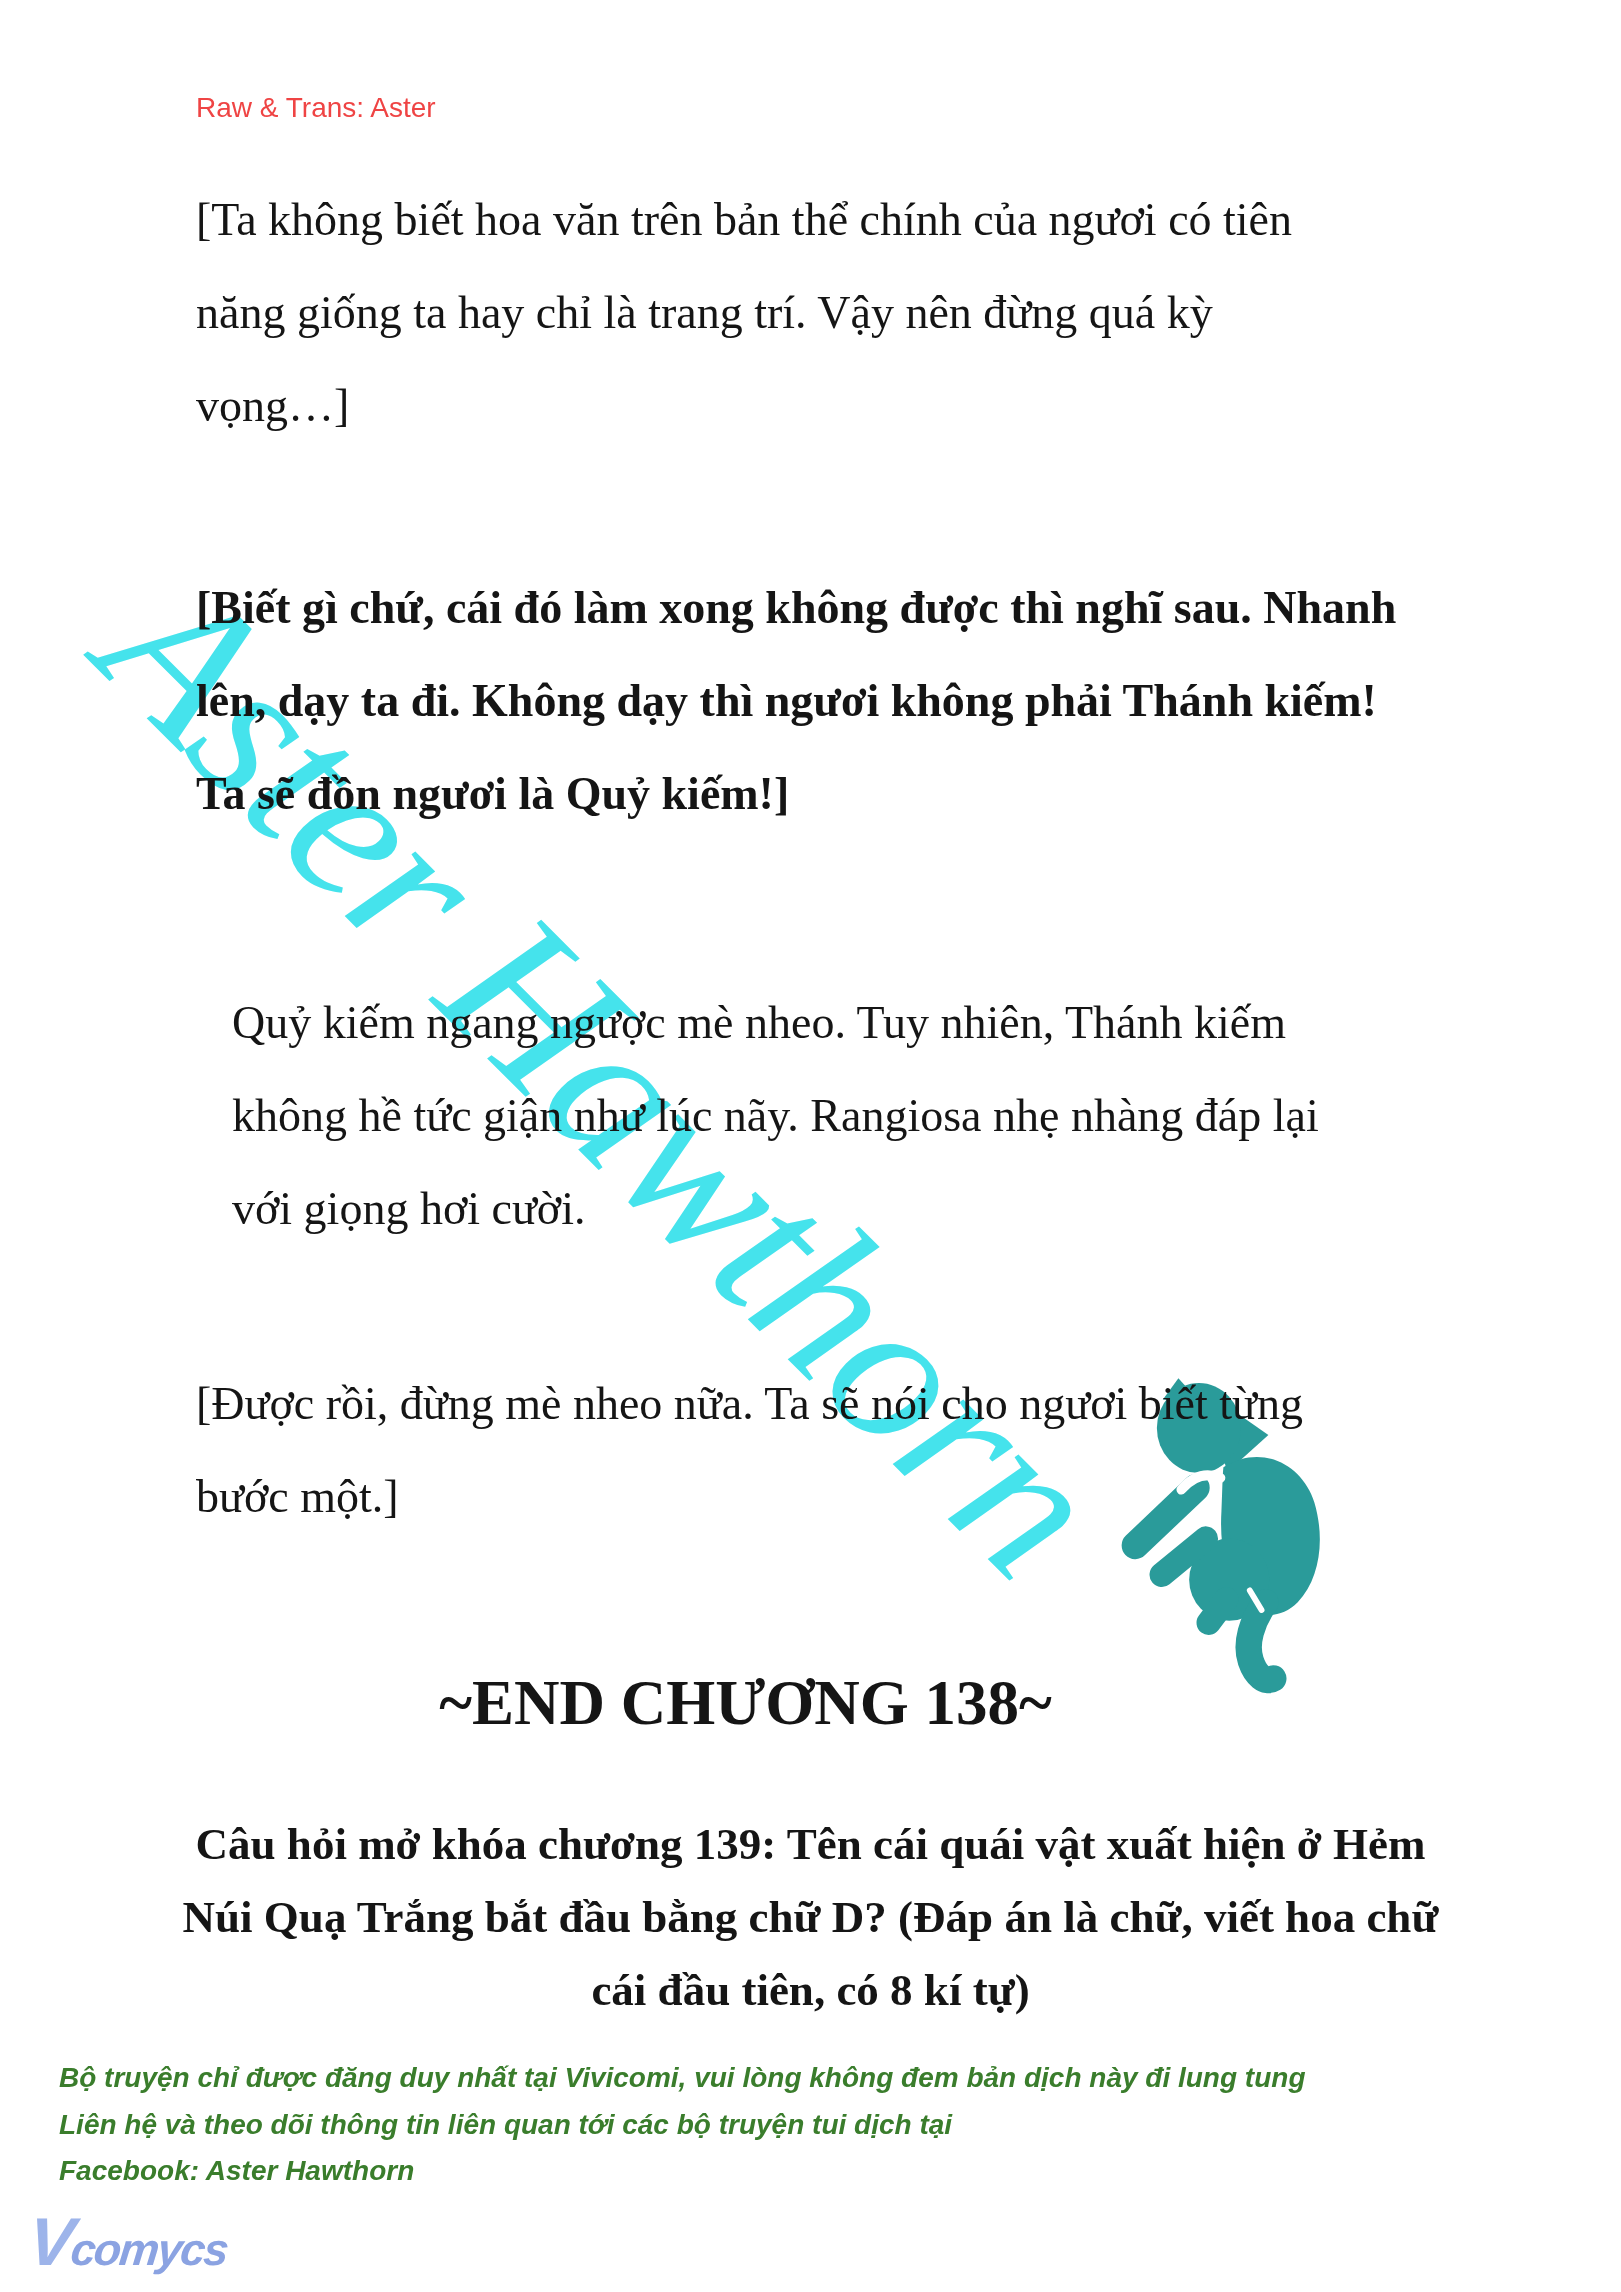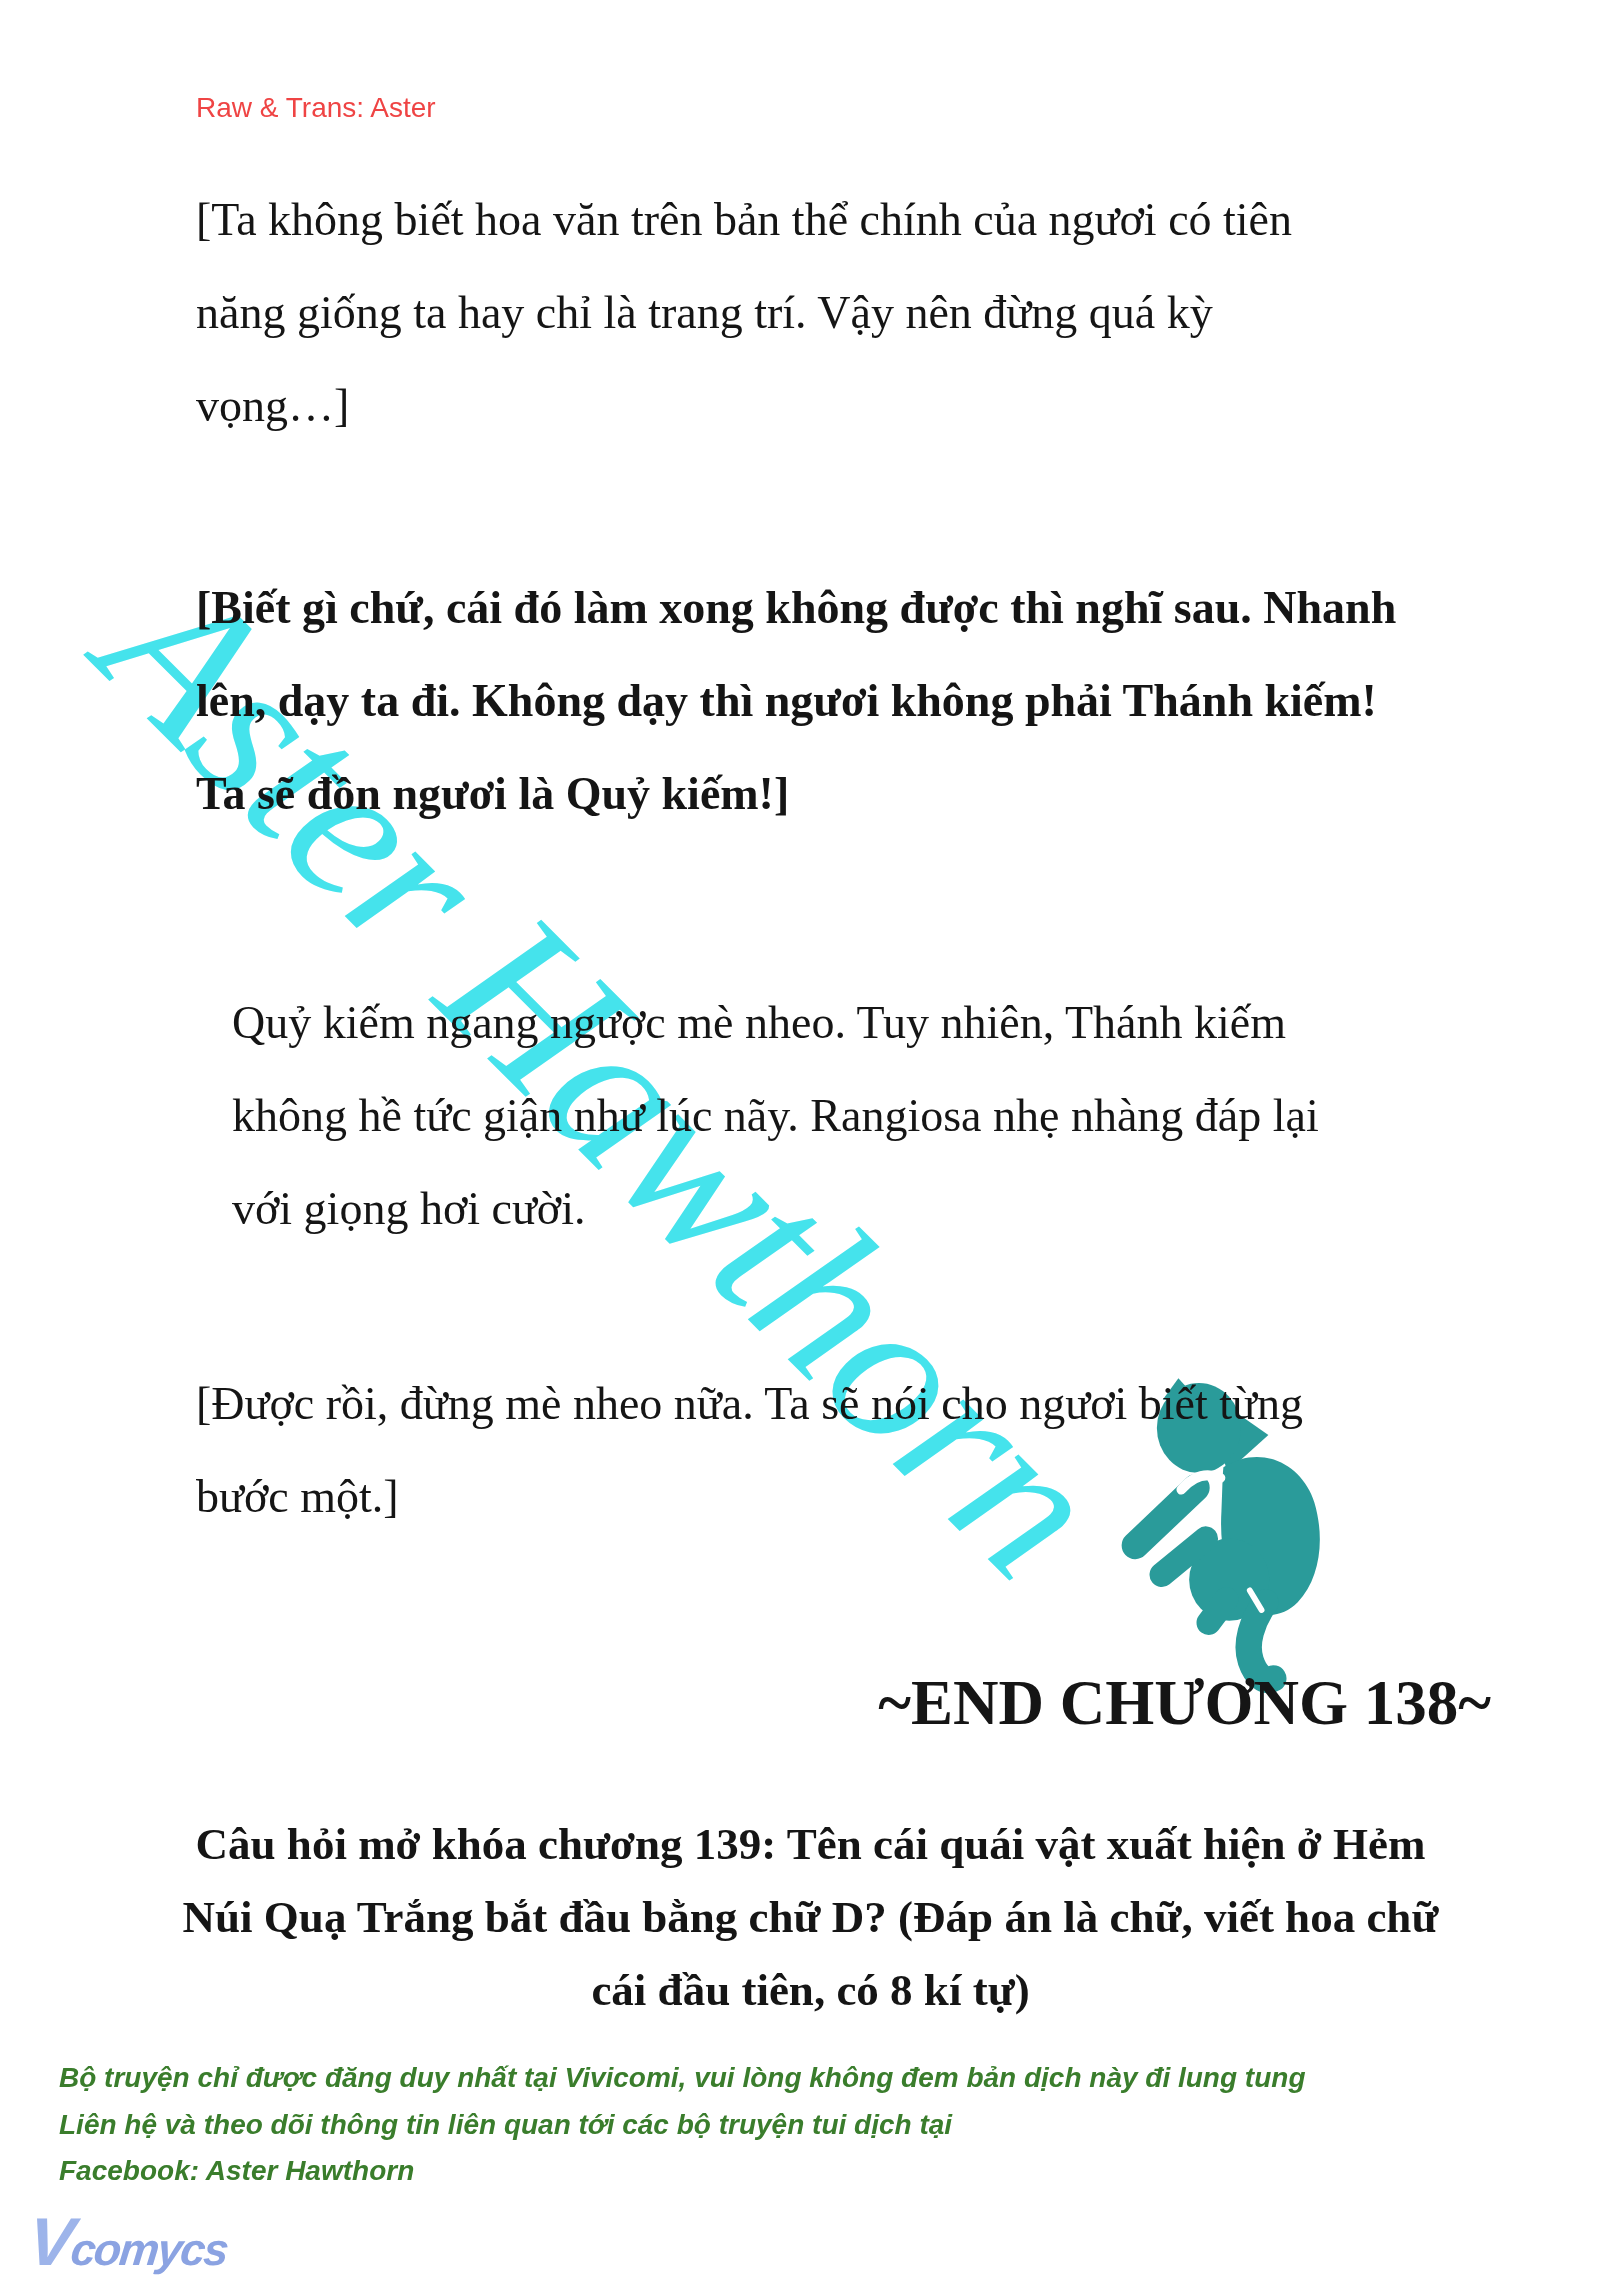--- a/index.html
+++ b/index.html
@@ -52,7 +52,7 @@
   
   .end-heading{
     left:0;width:1491px;top:1664px;
-    text-align:right;
+    text-align:center;
     font-size:63px;font-weight:bold;
     line-height:78px;
     z-index:3;

